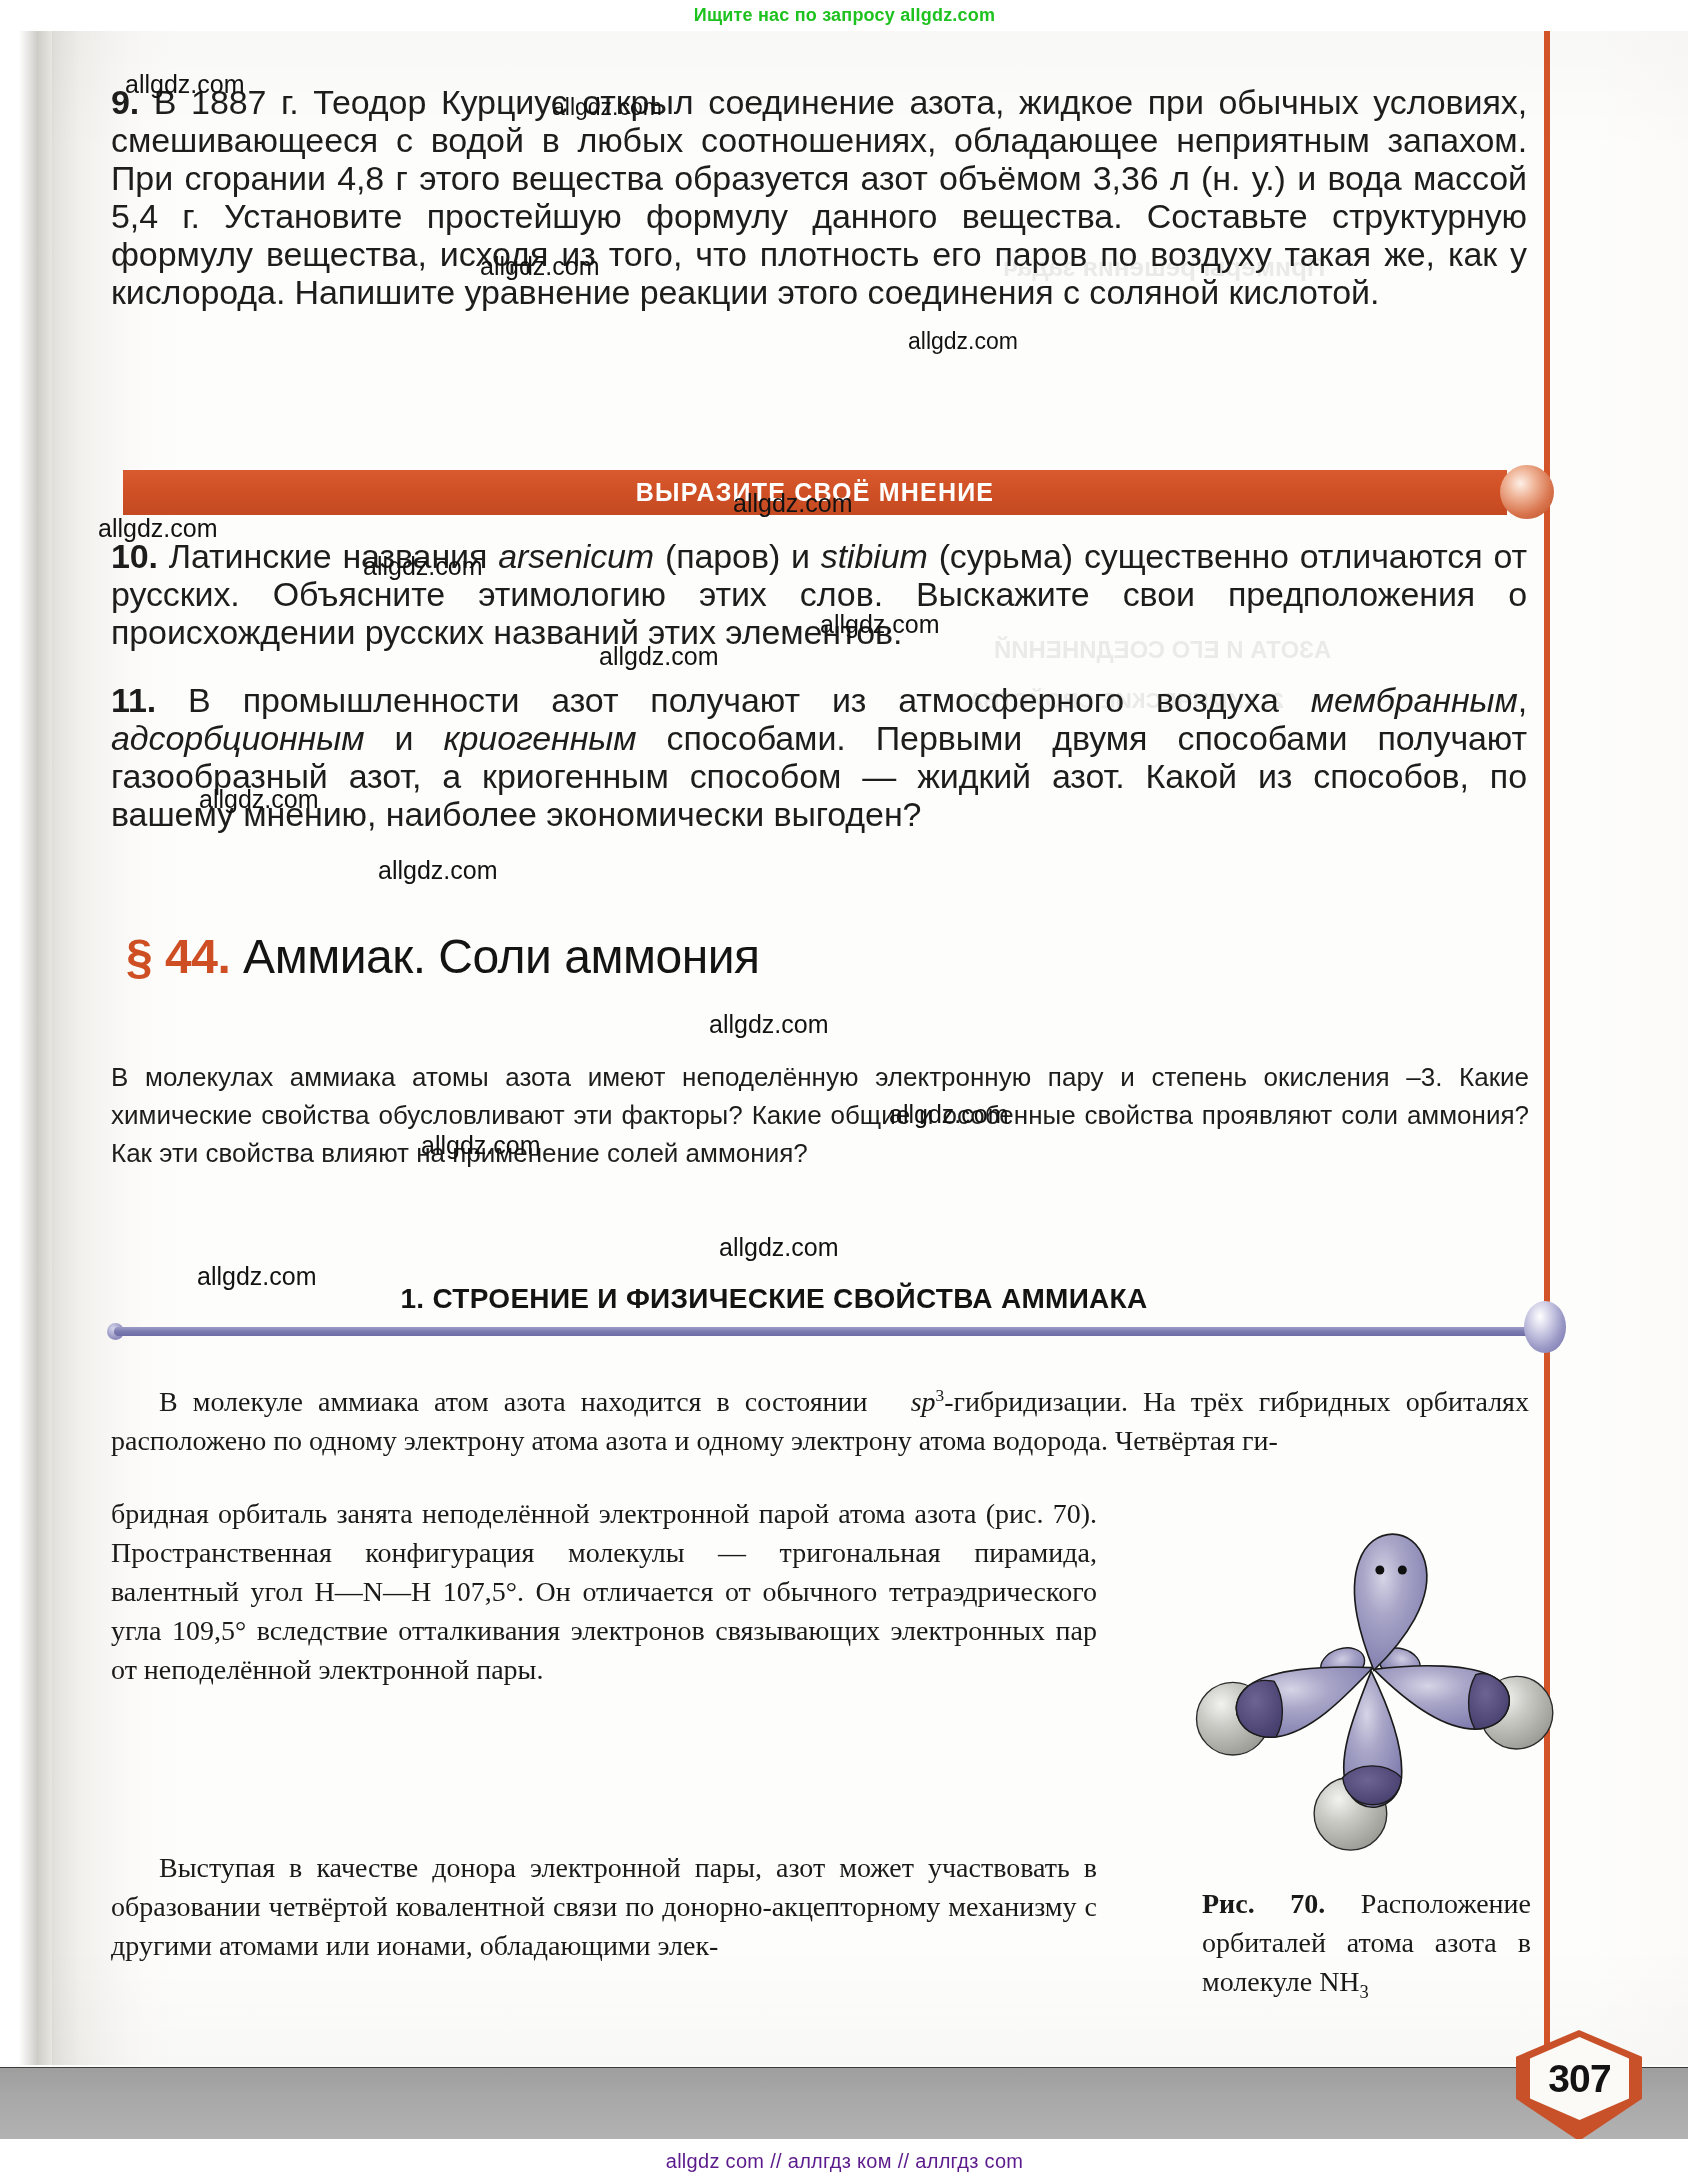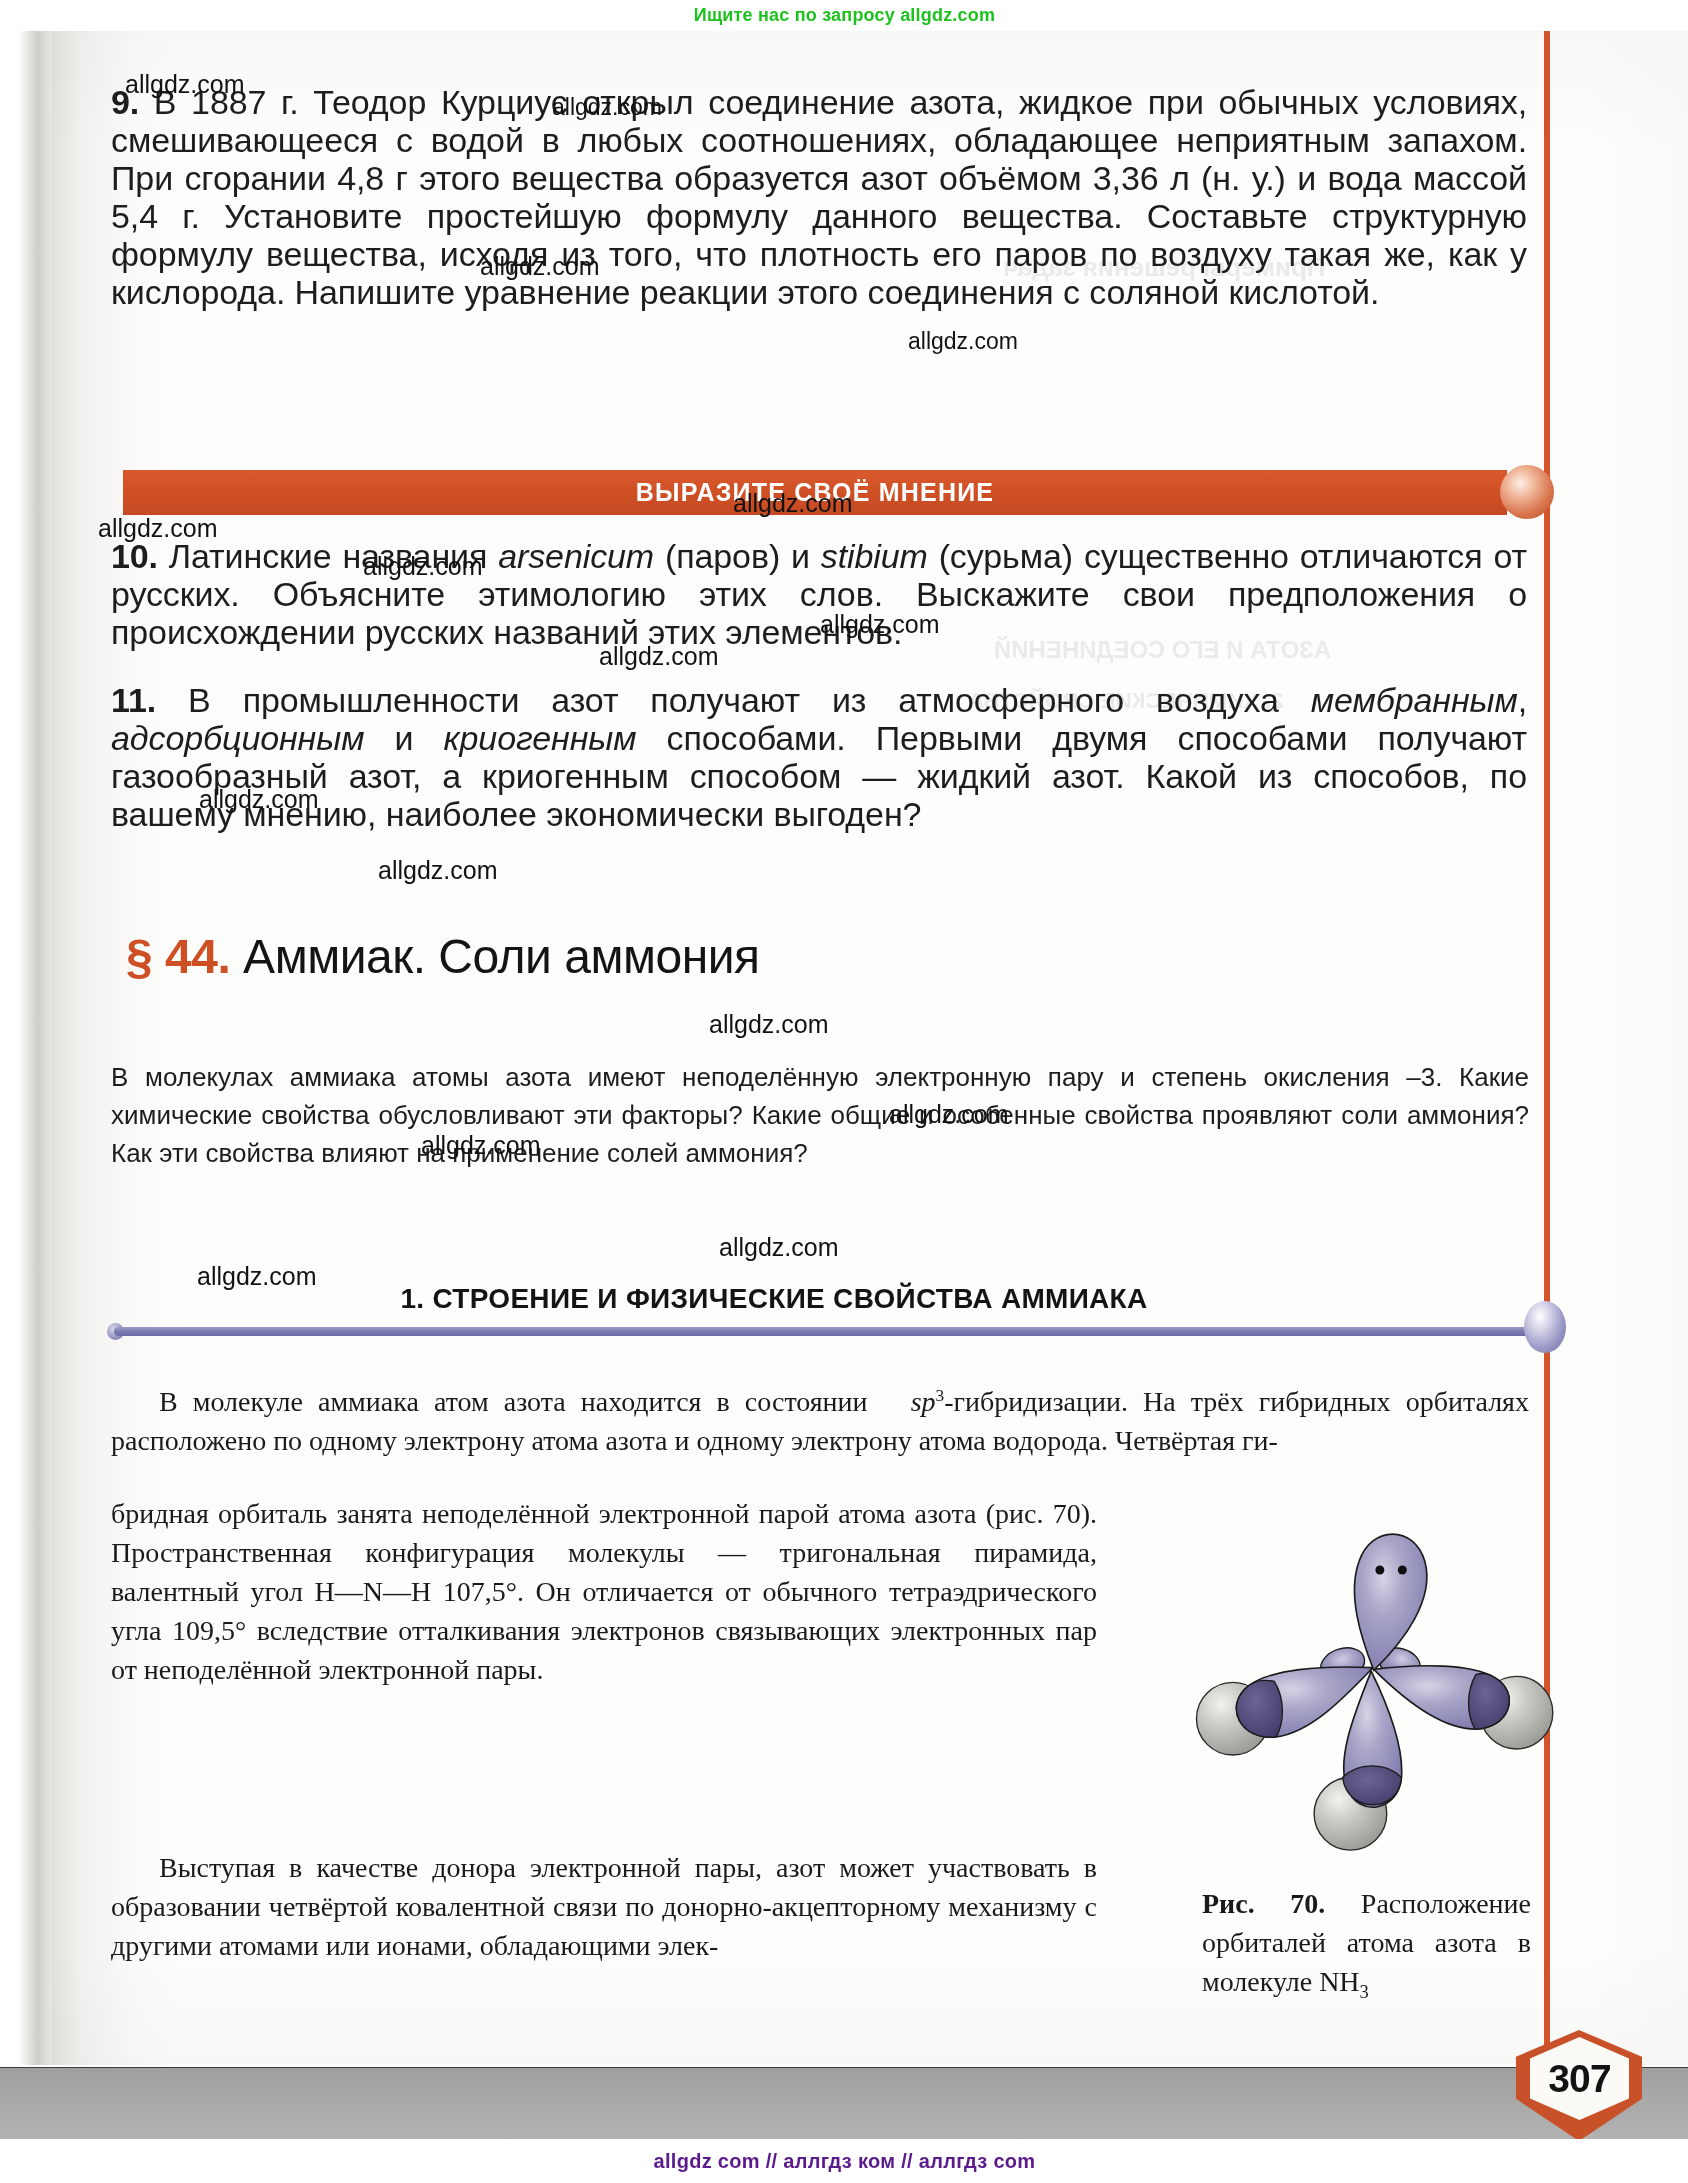--- a/index.html
+++ b/index.html
@@ -337,7 +337,6 @@
     align-items: center;
     justify-content: center;
     background: #ffffff;
-    font-weight: bold;
   }
   .footer span {
     color: #5c1b8c;

